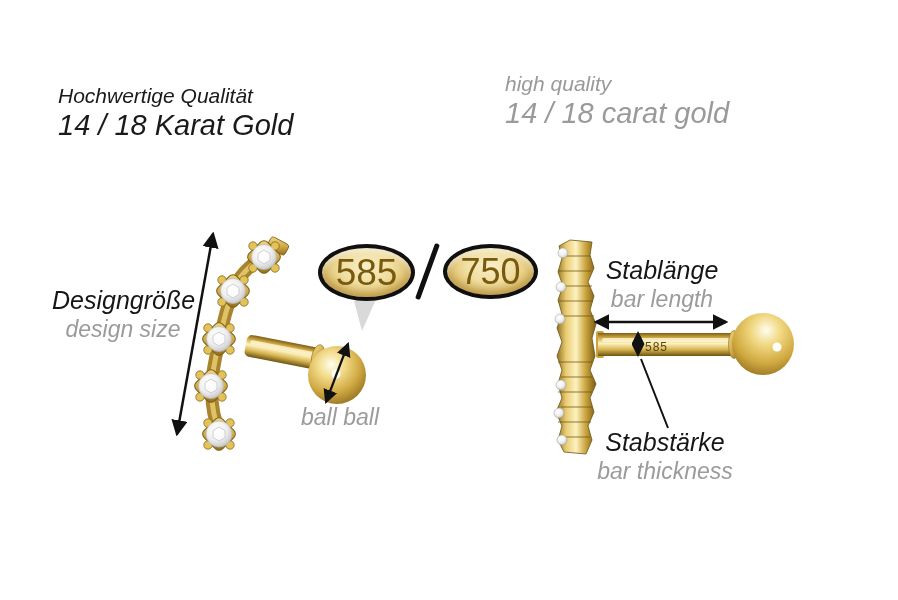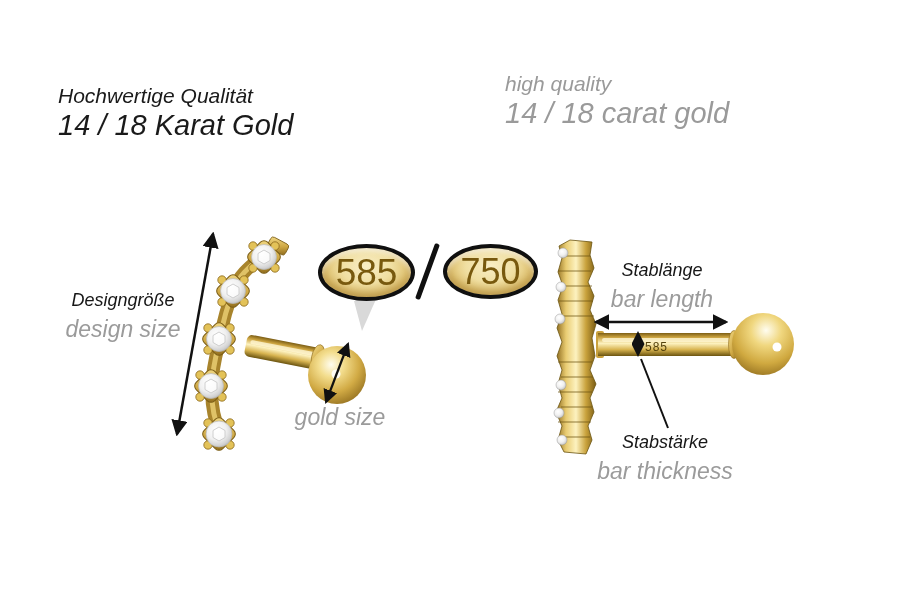--- a/index.html
+++ b/index.html
@@ -15,7 +15,7 @@
   .hdr-en{left:505px;top:22px;color:#9a9a9a;}
   
   .anno{position:absolute;text-align:center;font-style:italic;white-space:nowrap;}
-  .anno .de{font-size:18px;line-height:29px;color:#161616;}
+  .anno .de{font-size:25px;line-height:29px;color:#161616;}
   .anno .en{font-size:23px;line-height:29px;color:#9b9b9b;}
   .anno-design{left:52px;top:286px;width:142px;font-style:italic;}
   .anno-ball{left:268px;top:403px;width:144px;}

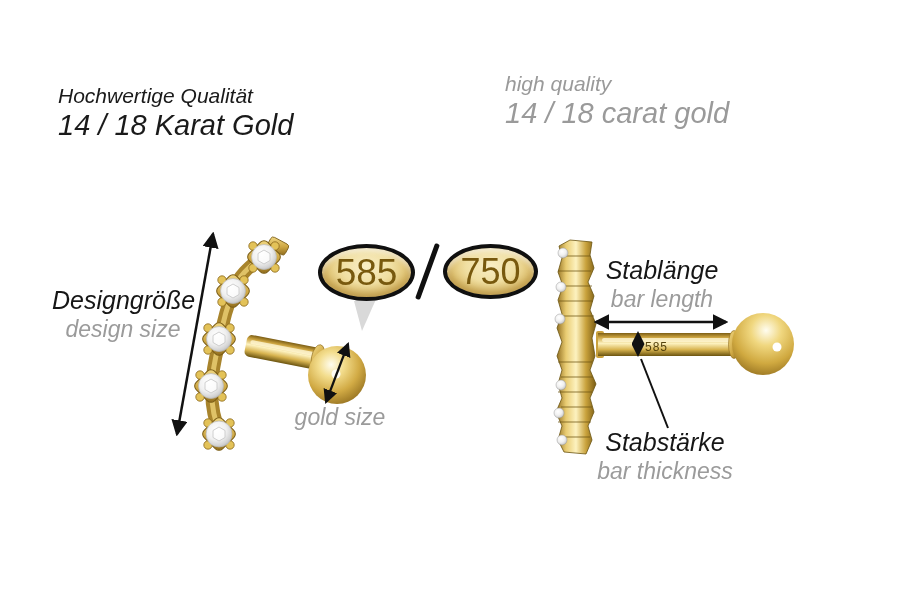--- a/index.html
+++ b/index.html
@@ -206,7 +206,7 @@
     <div class="en">design size</div>
   </div>
   <div class="anno anno-ball">
-    <div class="en">gold size</div>
+    <div class="en">ball ball</div>
   </div>
   <div class="anno anno-barlen">
     <div class="de">Stablänge</div>

